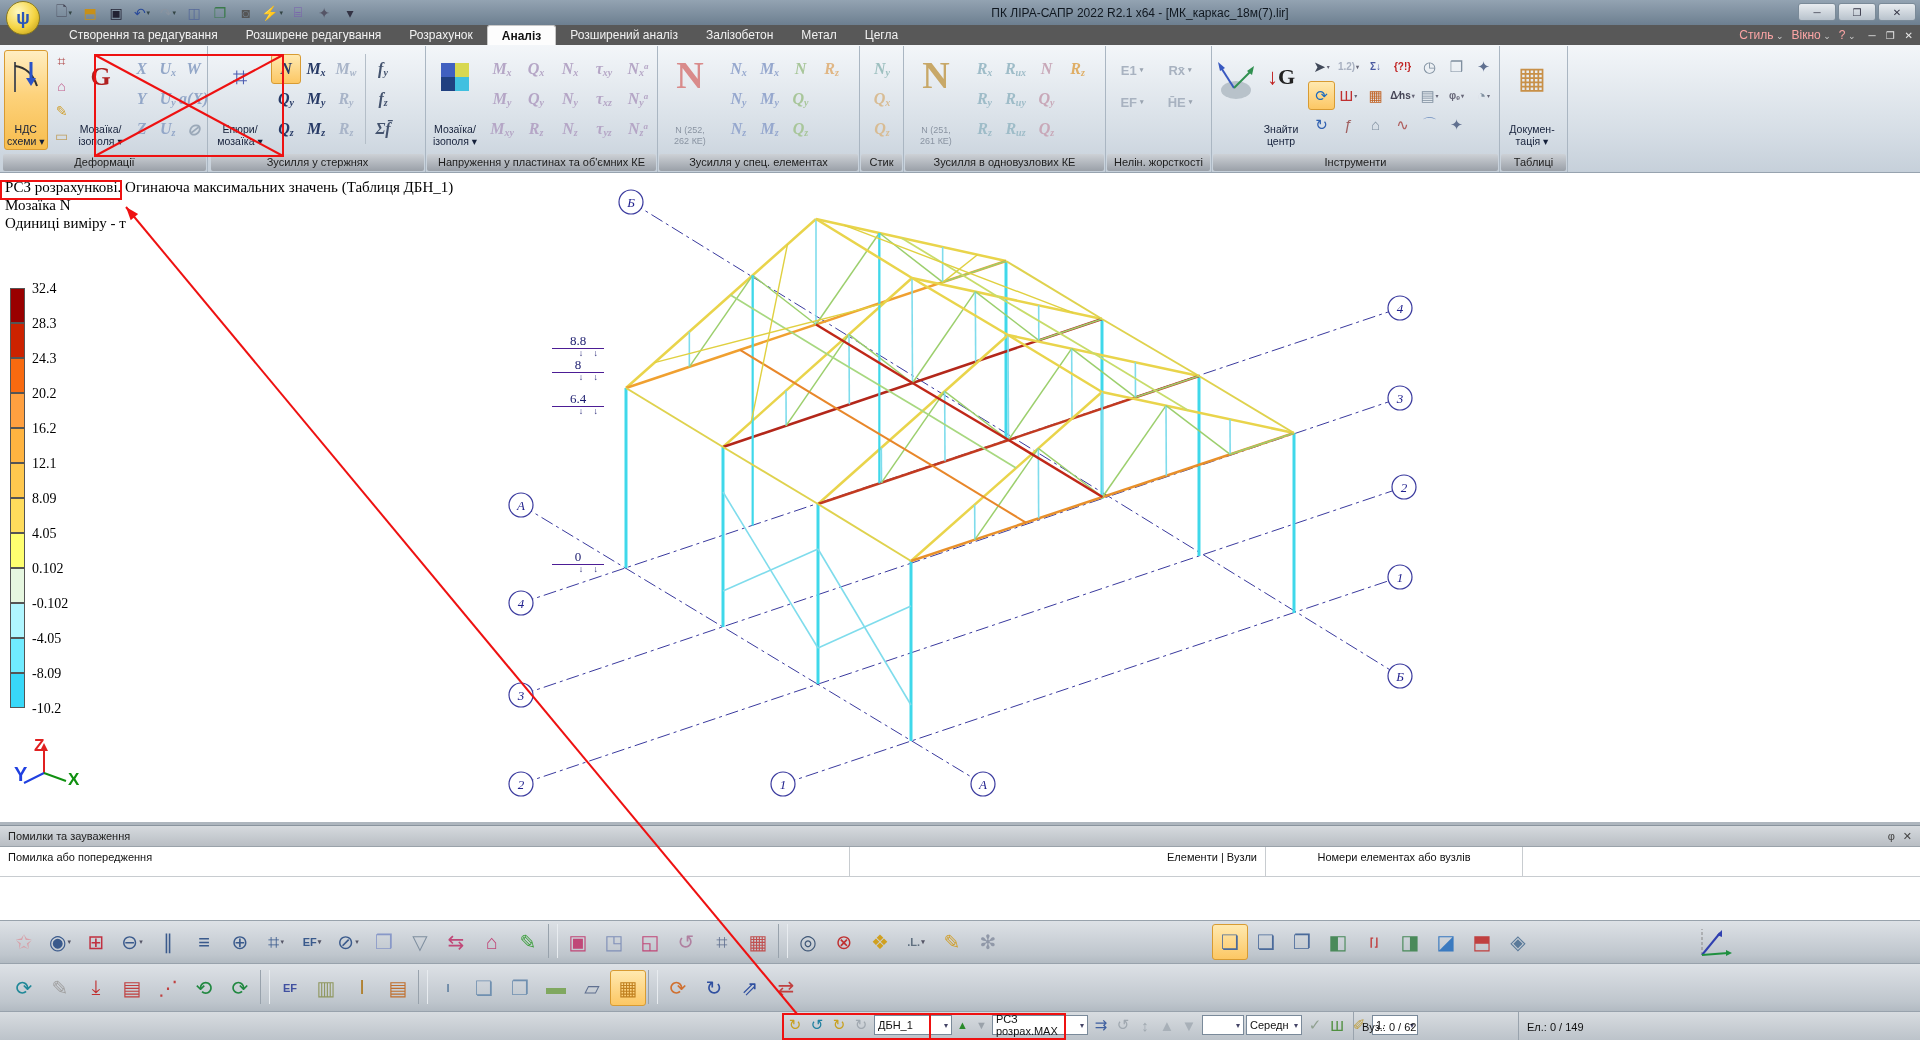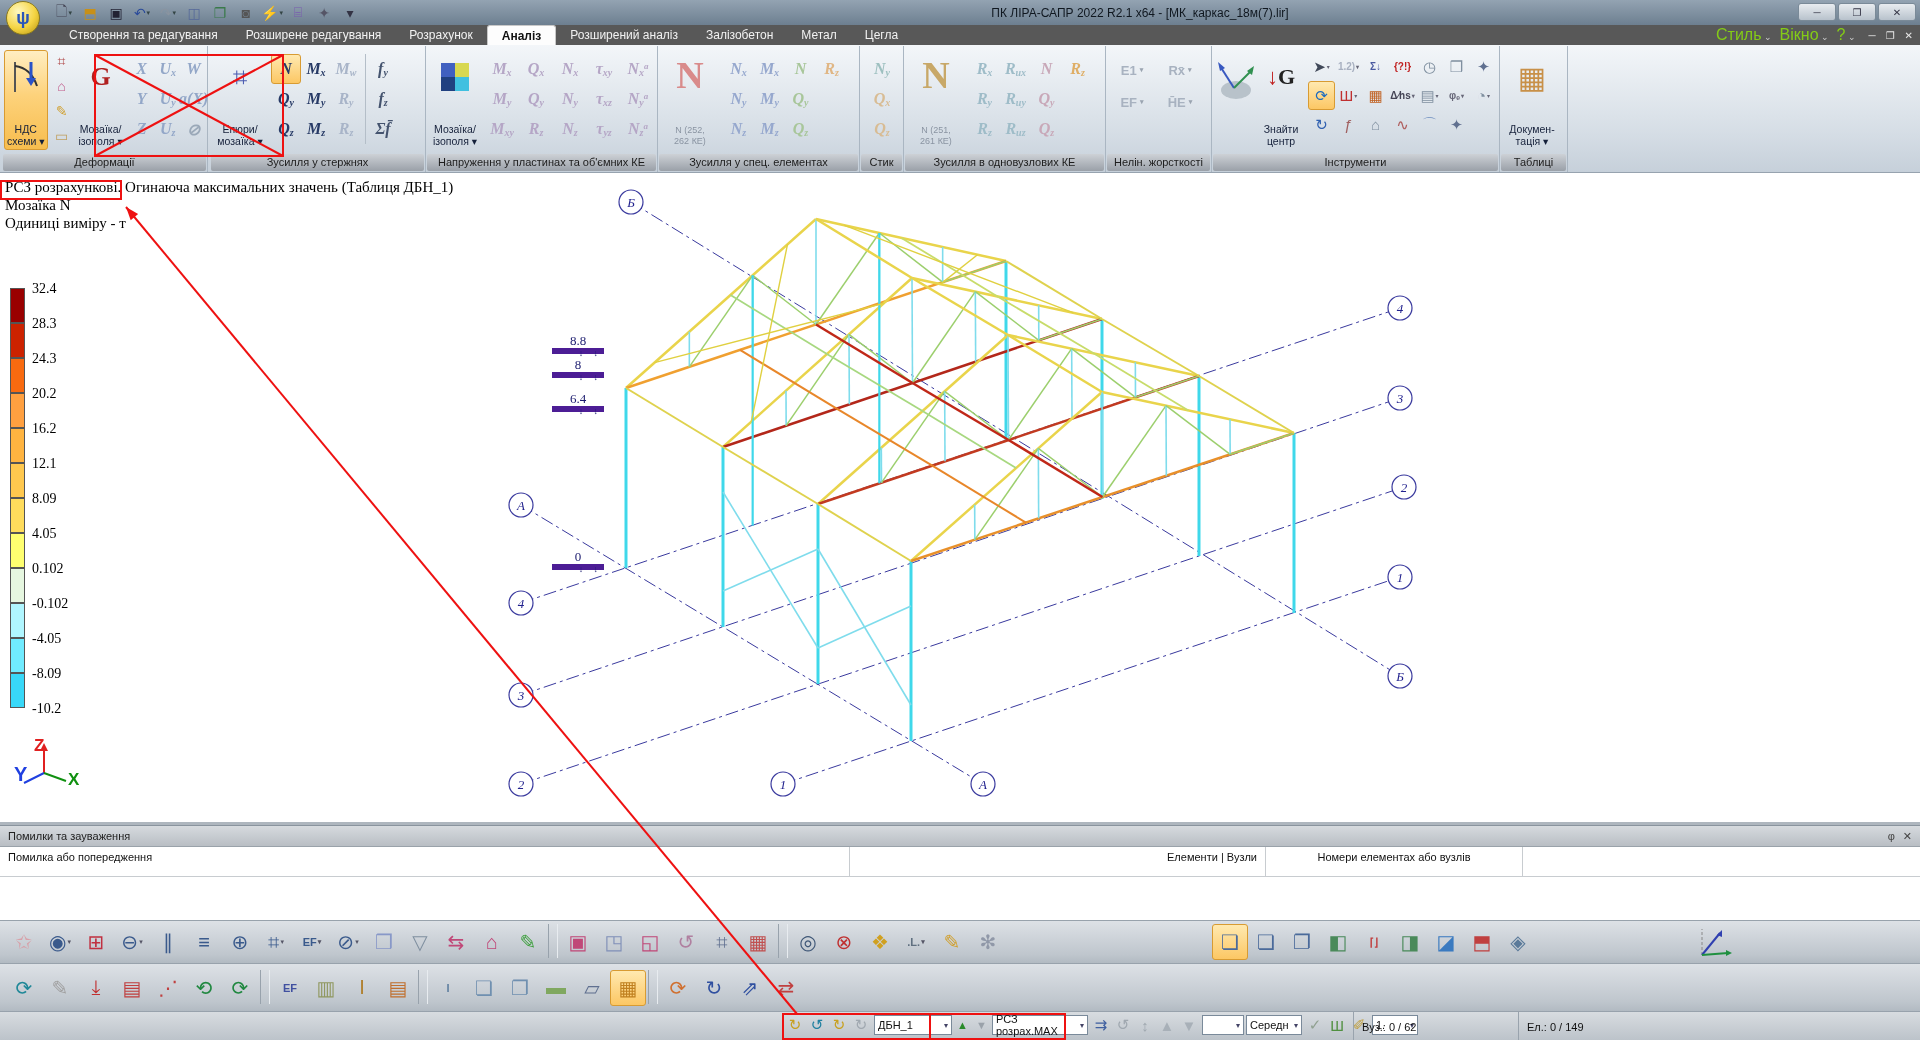--- a/index.html
+++ b/index.html
@@ -28,7 +28,7 @@
   .tab { padding:3px 14px 2px; font-size:12px; color:#f2f2f2; white-space:nowrap; }
   .tab.active { background:#fdfdfd; color:#111; border-radius:3px 3px 0 0; border:1px solid #c8c8c8; border-bottom:none; font-weight:bold;}
   .tr-right { position:absolute; right:2px; top:0; height:20px; display:flex; align-items:center; gap:4px; }
-  .trmenu { color:#84cc16; font-size:16px; padding:0 4px;}
+  .trmenu { color:#fca5a5; font-size:12px; padding:0 4px;}
   .trmenu::after { content:" ⌄"; font-size:9px; color:#ccc;}
   .docbtn { color:#e8e8e8; font-size:10px; padding:0 5px;}
 

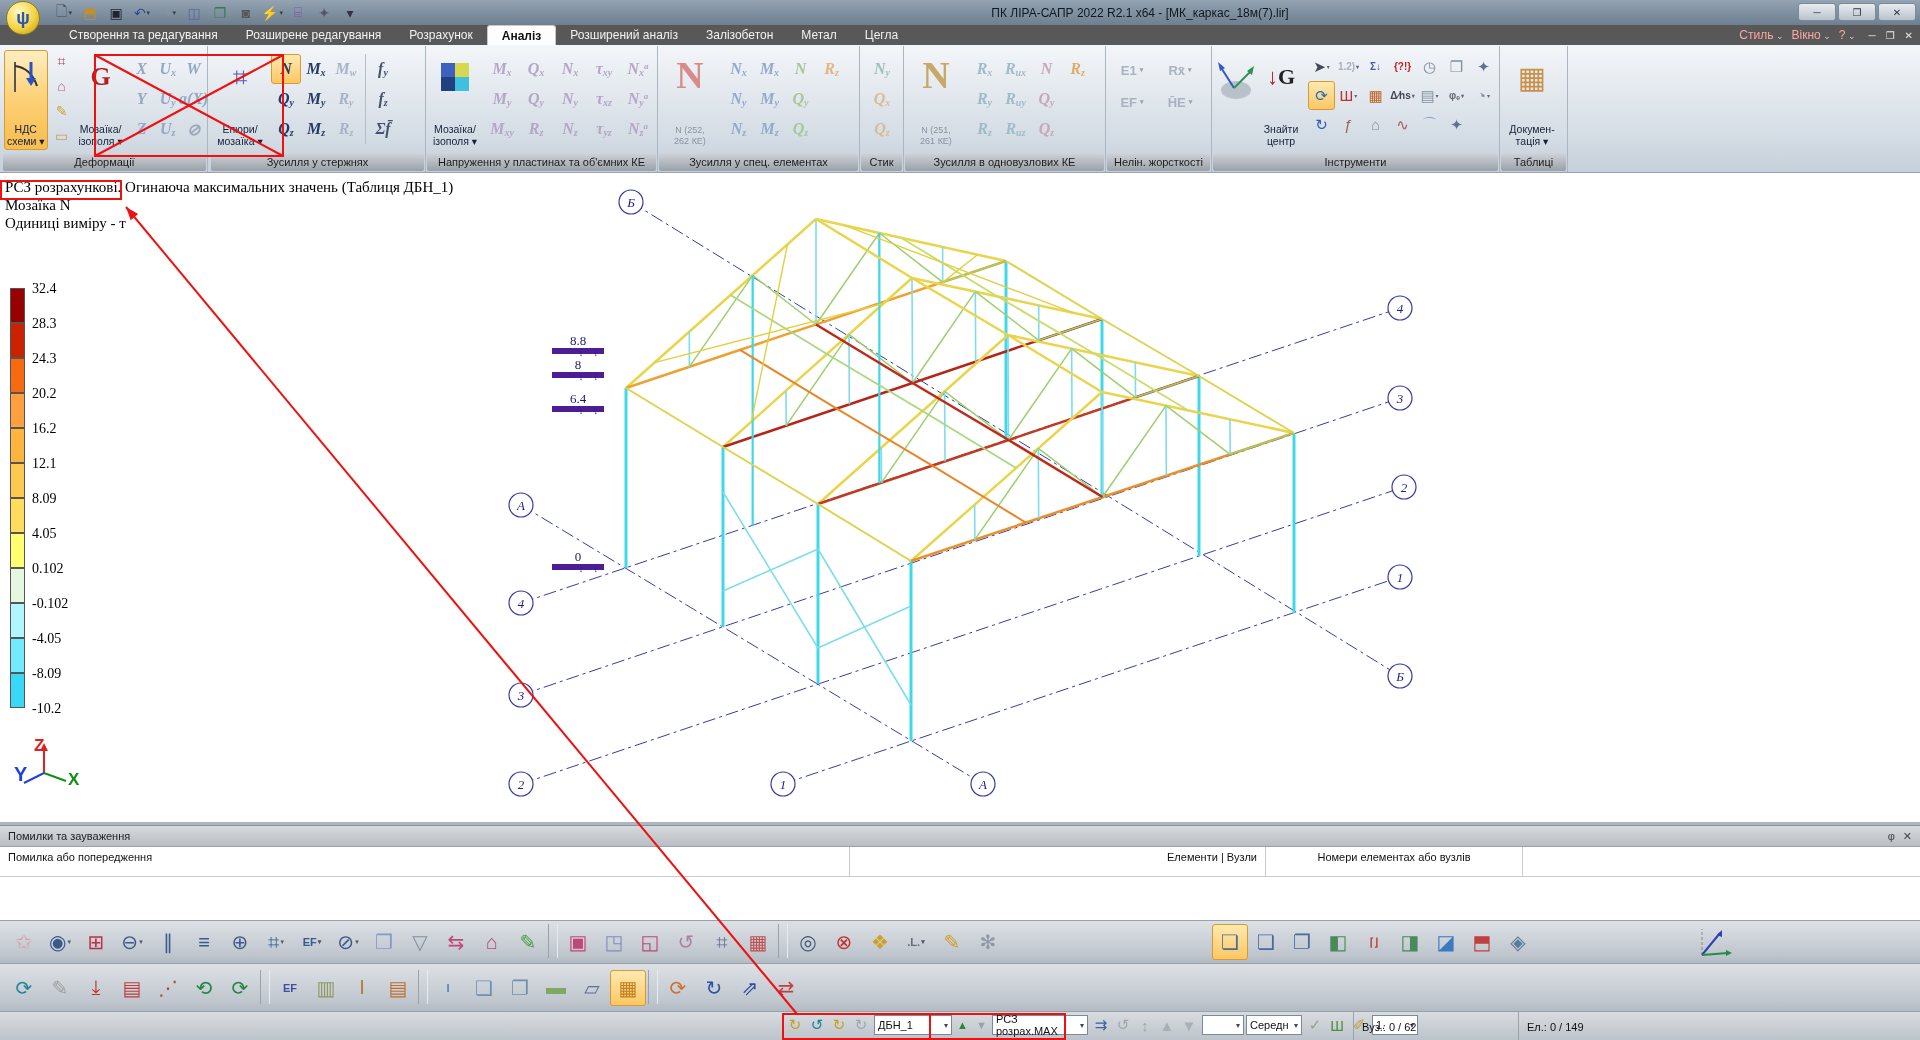--- a/index.html
+++ b/index.html
@@ -82,7 +82,7 @@
   .lsw { position:absolute; left:0; top:0; width:15px; height:35px; border:1px solid #555; }
   .llab { position:absolute; left:22px; top:-7px; font-family:"Liberation Serif", serif; font-size:14px; color:#000;}
   .elev { position:absolute; width:52px; text-align:center; font-family:"Liberation Serif", serif;
-    font-size:13px; color:#1a1a6e; border-bottom:6px solid #4c1d95; line-height:14px;}
+    font-size:13px; color:#1a1a6e; border-bottom:1px solid #4c1d95; line-height:14px;}
   .elev::after { content:"↓ ↓"; position:absolute; right:2px; top:12px; font-size:9px; color:#1a1a6e; letter-spacing:4px;}
   .triad { position:absolute; left:12px; top:558px; }
 

